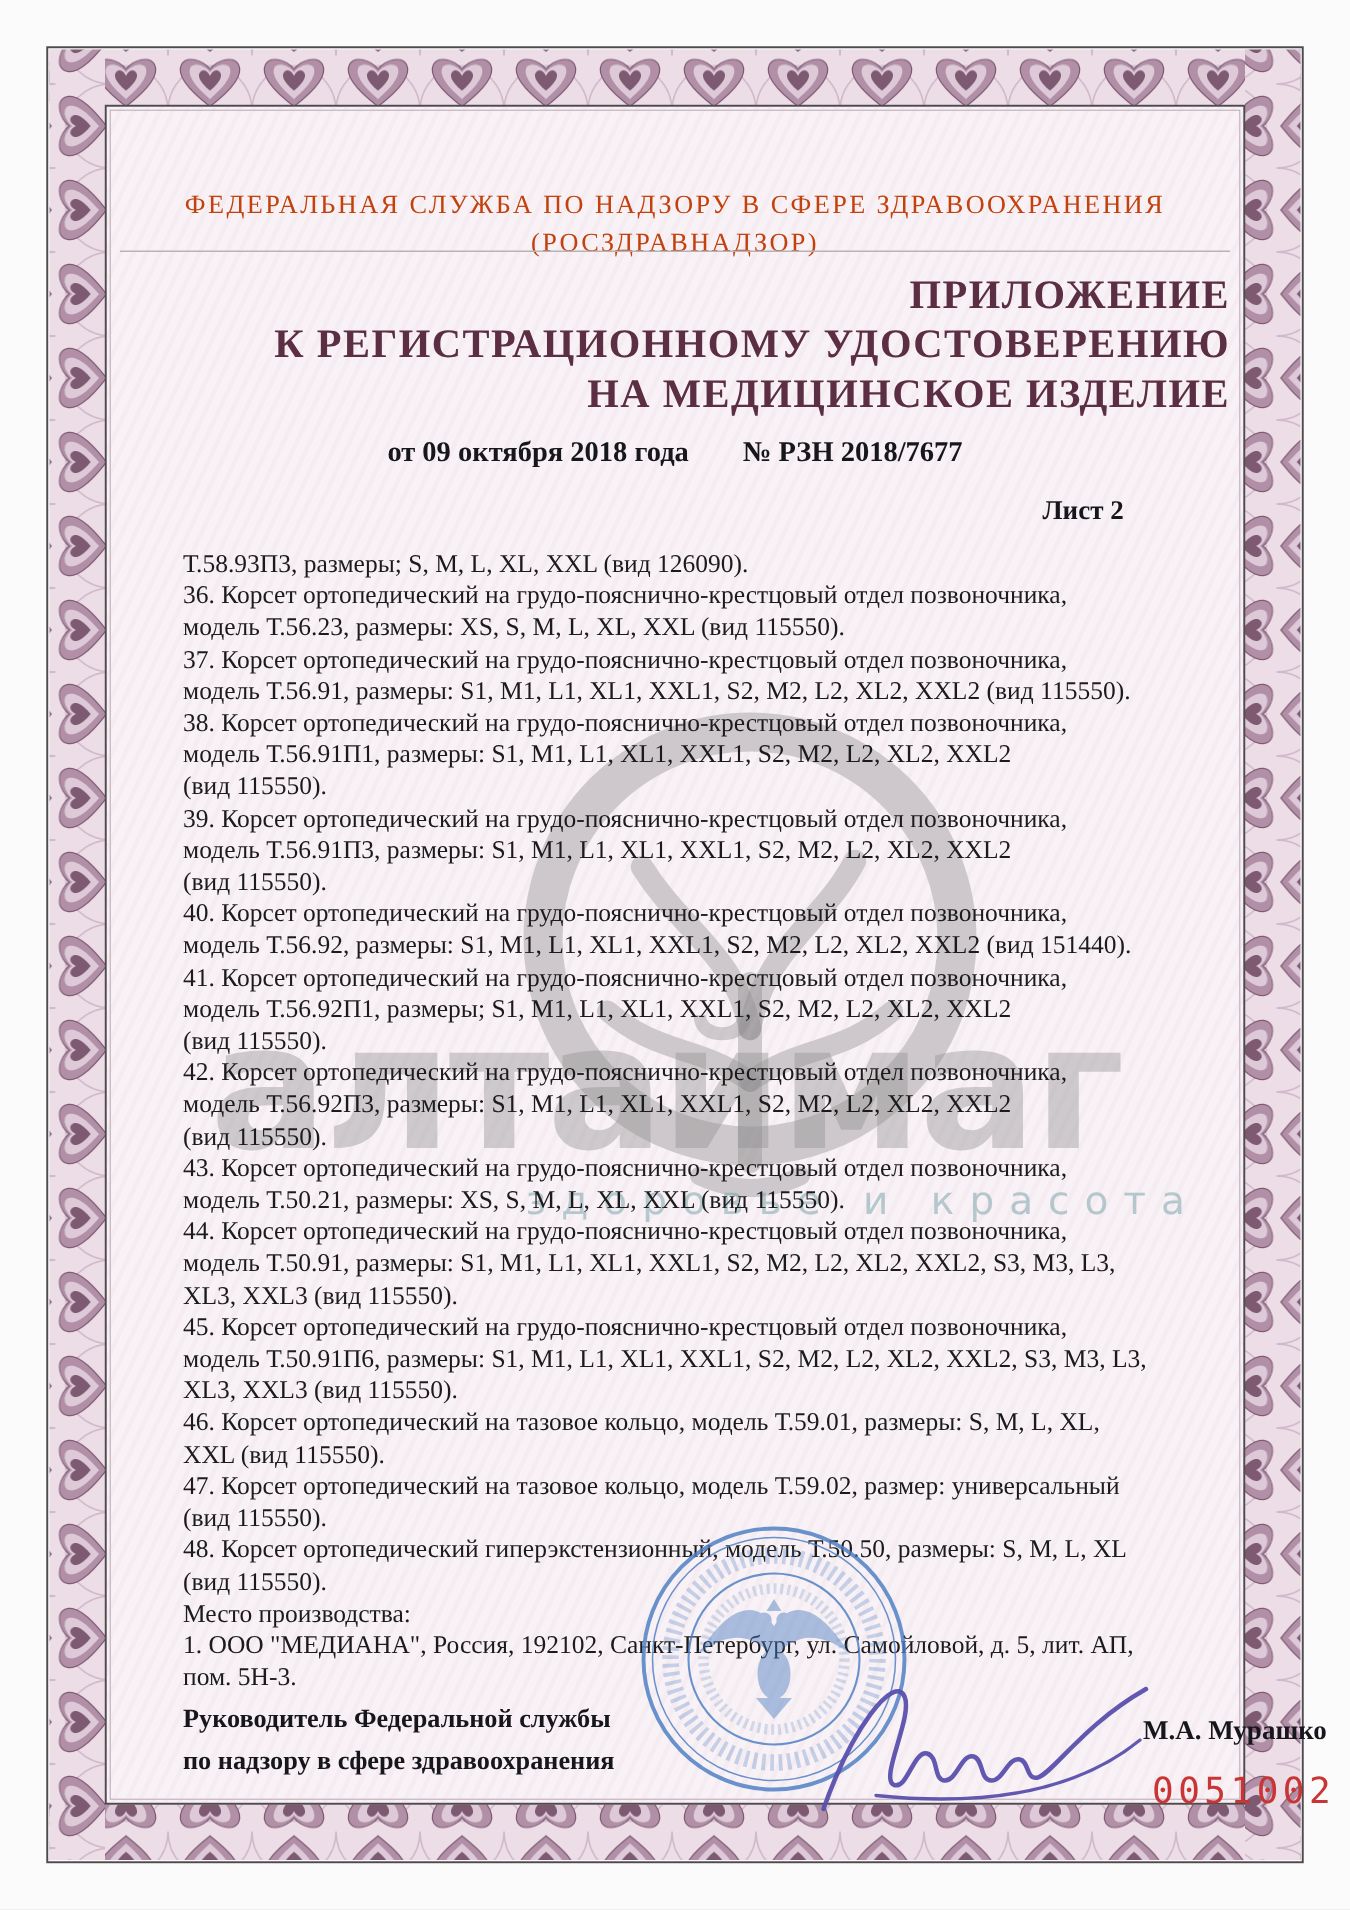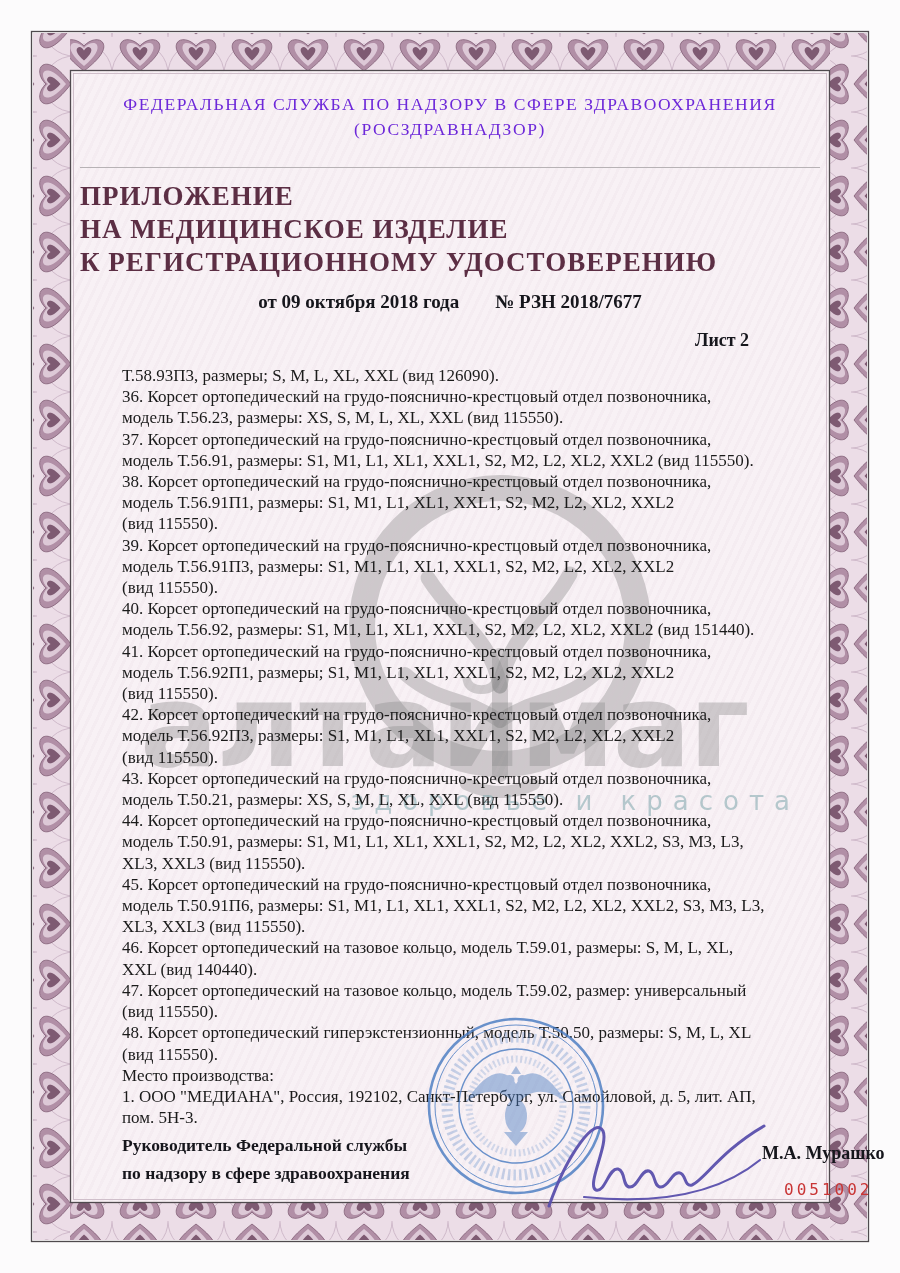--- a/index.html
+++ b/index.html
@@ -22,8 +22,8 @@
         color:rgba(126,166,171,0.55);}
   
   .txt{position:absolute;z-index:3;}
-  .header-block{left:80px;top:92px;width:740px;text-align:center;font-size:17.5px;
-        letter-spacing:1.6px;color:#6d28d9;line-height:25px;}
+  .header-block{left:80px;top:124px;width:740px;text-align:center;font-size:17.5px;
+        letter-spacing:1.6px;color:#c2410c;line-height:25px;}
   .header-rule{position:absolute;left:80px;top:167px;width:740px;height:1px;background:#b7b2b5;z-index:3;}
   .title-block{left:80px;top:180px;width:740px;text-align:left;color:var(--title-color);
         font-weight:bold;font-size:27px;line-height:33px;letter-spacing:1px;}

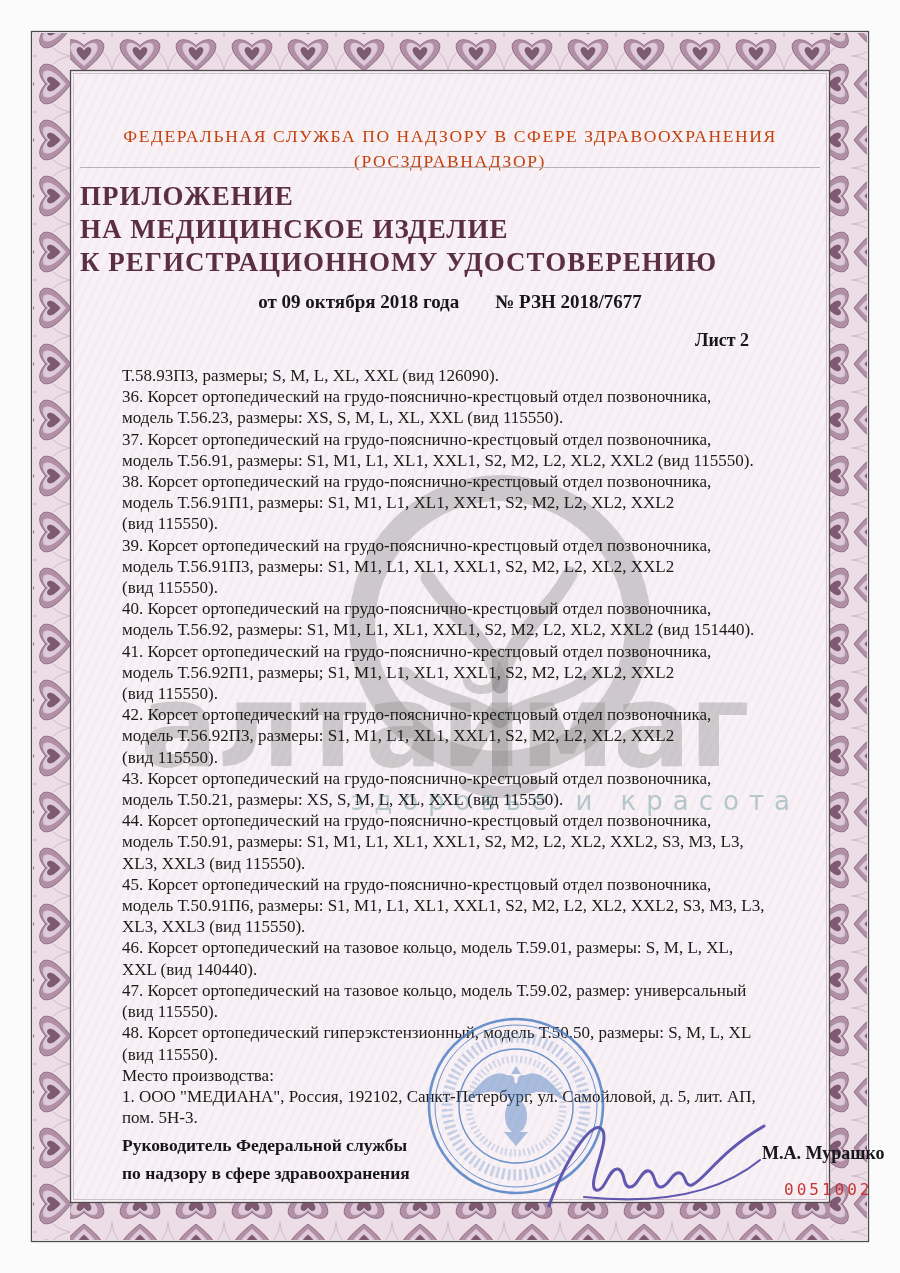--- a/index.html
+++ b/index.html
@@ -25,7 +25,7 @@
   .header-block{left:80px;top:124px;width:740px;text-align:center;font-size:17.5px;
         letter-spacing:1.6px;color:#c2410c;line-height:25px;}
   .header-rule{position:absolute;left:80px;top:167px;width:740px;height:1px;background:#b7b2b5;z-index:3;}
-  .title-block{left:80px;top:180px;width:740px;text-align:left;color:var(--title-color);
+  .title-block{left:80px;top:180px;width:740px;text-align:right;color:var(--title-color);
         font-weight:bold;font-size:27px;line-height:33px;letter-spacing:1px;}
   .date-line{left:80px;top:291px;width:740px;text-align:center;font-weight:bold;font-size:19px;color:#16161c;}
   .date-line .numlbl{margin-left:36px;margin-top:20px;}

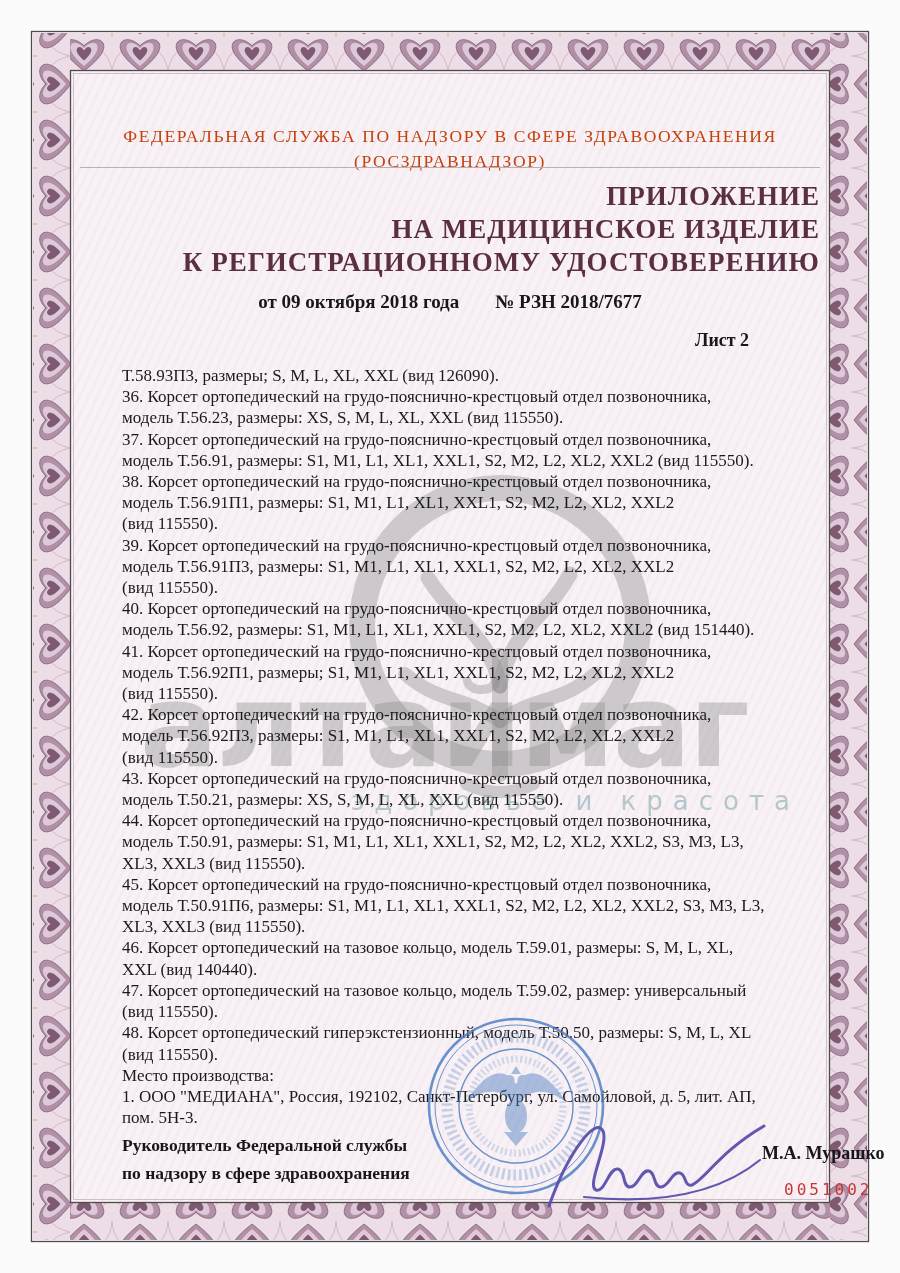--- a/index.html
+++ b/index.html
@@ -110,8 +110,8 @@
 
   <div class="txt title-block">
     <div>ПРИЛОЖЕНИЕ</div>
+    <div>К РЕГИСТРАЦИОННОМУ УДОСТОВЕРЕНИЮ</div>
     <div>НА МЕДИЦИНСКОЕ ИЗДЕЛИЕ</div>
-    <div>К РЕГИСТРАЦИОННОМУ УДОСТОВЕРЕНИЮ</div>
   </div>
 
   <div class="txt date-line">

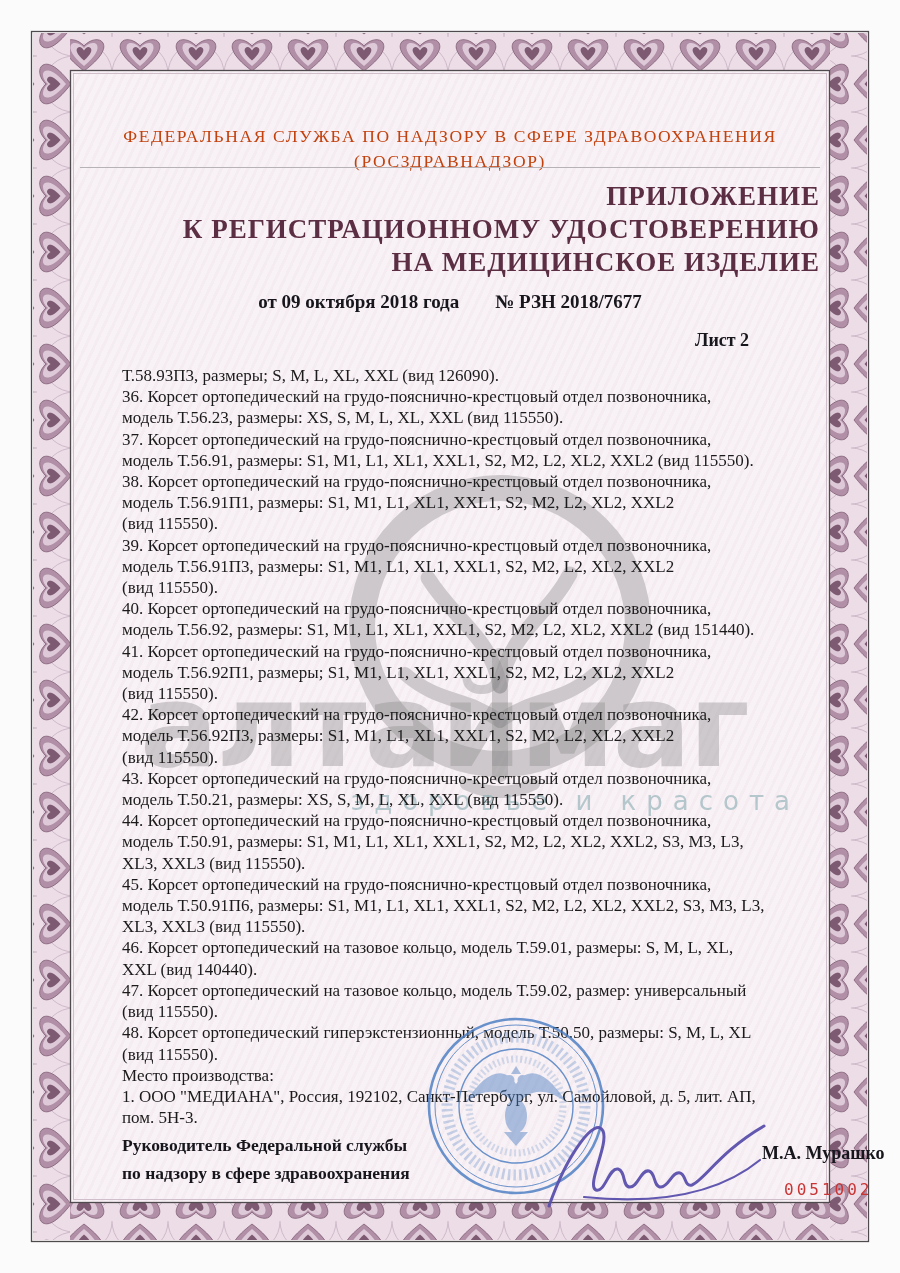--- a/index.html
+++ b/index.html
@@ -149,7 +149,7 @@
       <div class="line">модель Т.50.91П6, размеры: S1, M1, L1, XL1, XXL1, S2, M2, L2, XL2, XXL2, S3, M3, L3,</div>
       <div class="line">XL3, XXL3 (вид 115550).</div>
       <div class="line">46. Корсет ортопедический на тазовое кольцо, модель Т.59.01, размеры: S, M, L, XL,</div>
-      <div class="line">XXL (вид 140440).</div>
+      <div class="line">XXL (вид 115550).</div>
       <div class="line">47. Корсет ортопедический на тазовое кольцо, модель Т.59.02, размер: универсальный</div>
       <div class="line">(вид 115550).</div>
       <div class="line">48. Корсет ортопедический гиперэкстензионный, модель Т.50.50, размеры: S, M, L, XL</div>

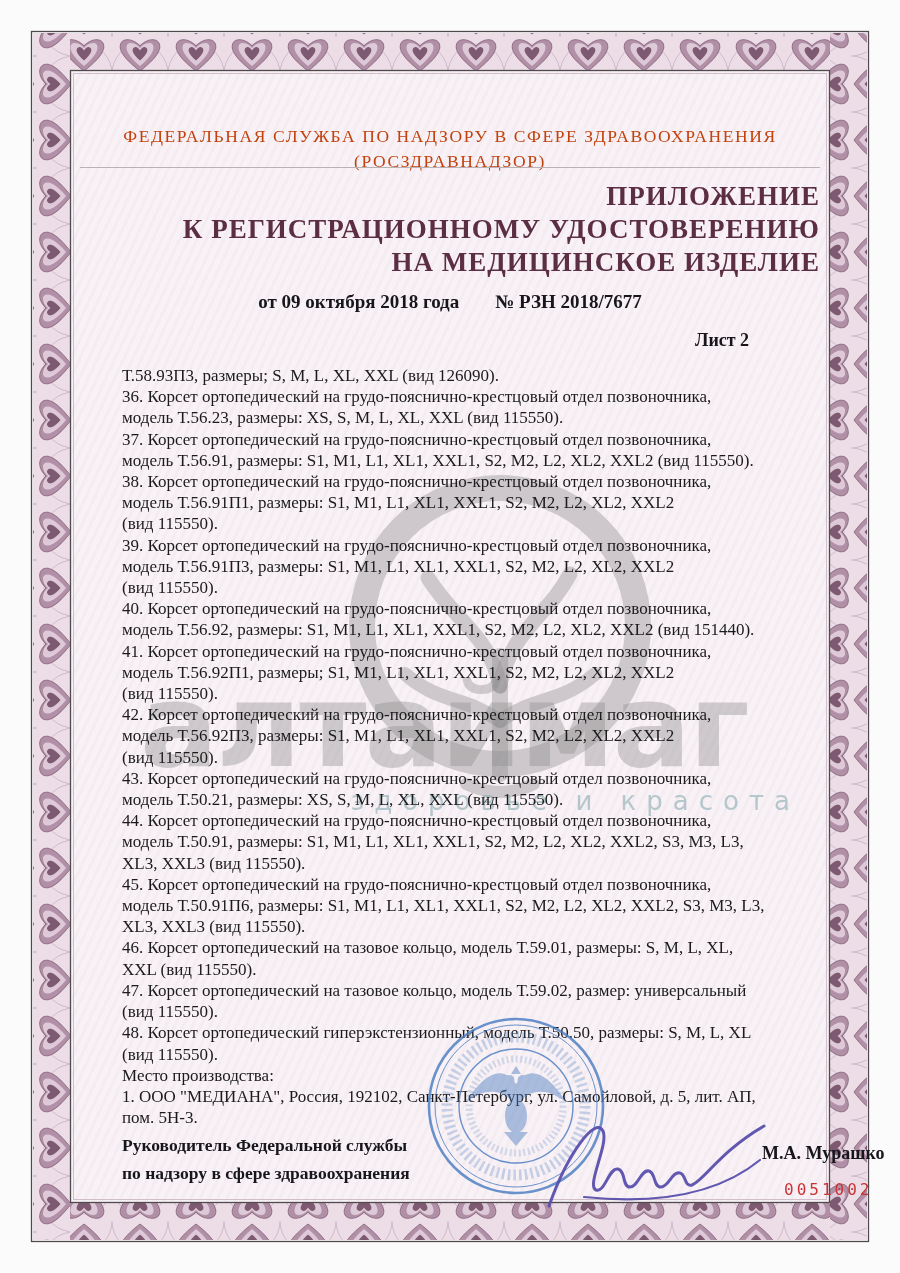--- a/index.html
+++ b/index.html
@@ -34,7 +34,7 @@
   .body-block .line{white-space:nowrap;}
   .footer-title{left:122px;top:1131px;font-weight:bold;font-size:17.5px;line-height:28px;color:#16161c;}
   .official-name{left:762px;top:1143px;font-weight:bold;font-size:18px;color:#16161c;}
-  .serial{left:784px;top:1180px;font-family:"DejaVu Sans Mono", monospace;font-size:16px;
+  .serial{left:768px;top:1180px;font-family:"DejaVu Sans Mono", monospace;font-size:24px;
         letter-spacing:3px;color:var(--serial-color);z-index:7;}
   .stamp-stroke{stroke:var(--stamp-blue);}
   .stamp-fill{fill:var(--stamp-blue);}

